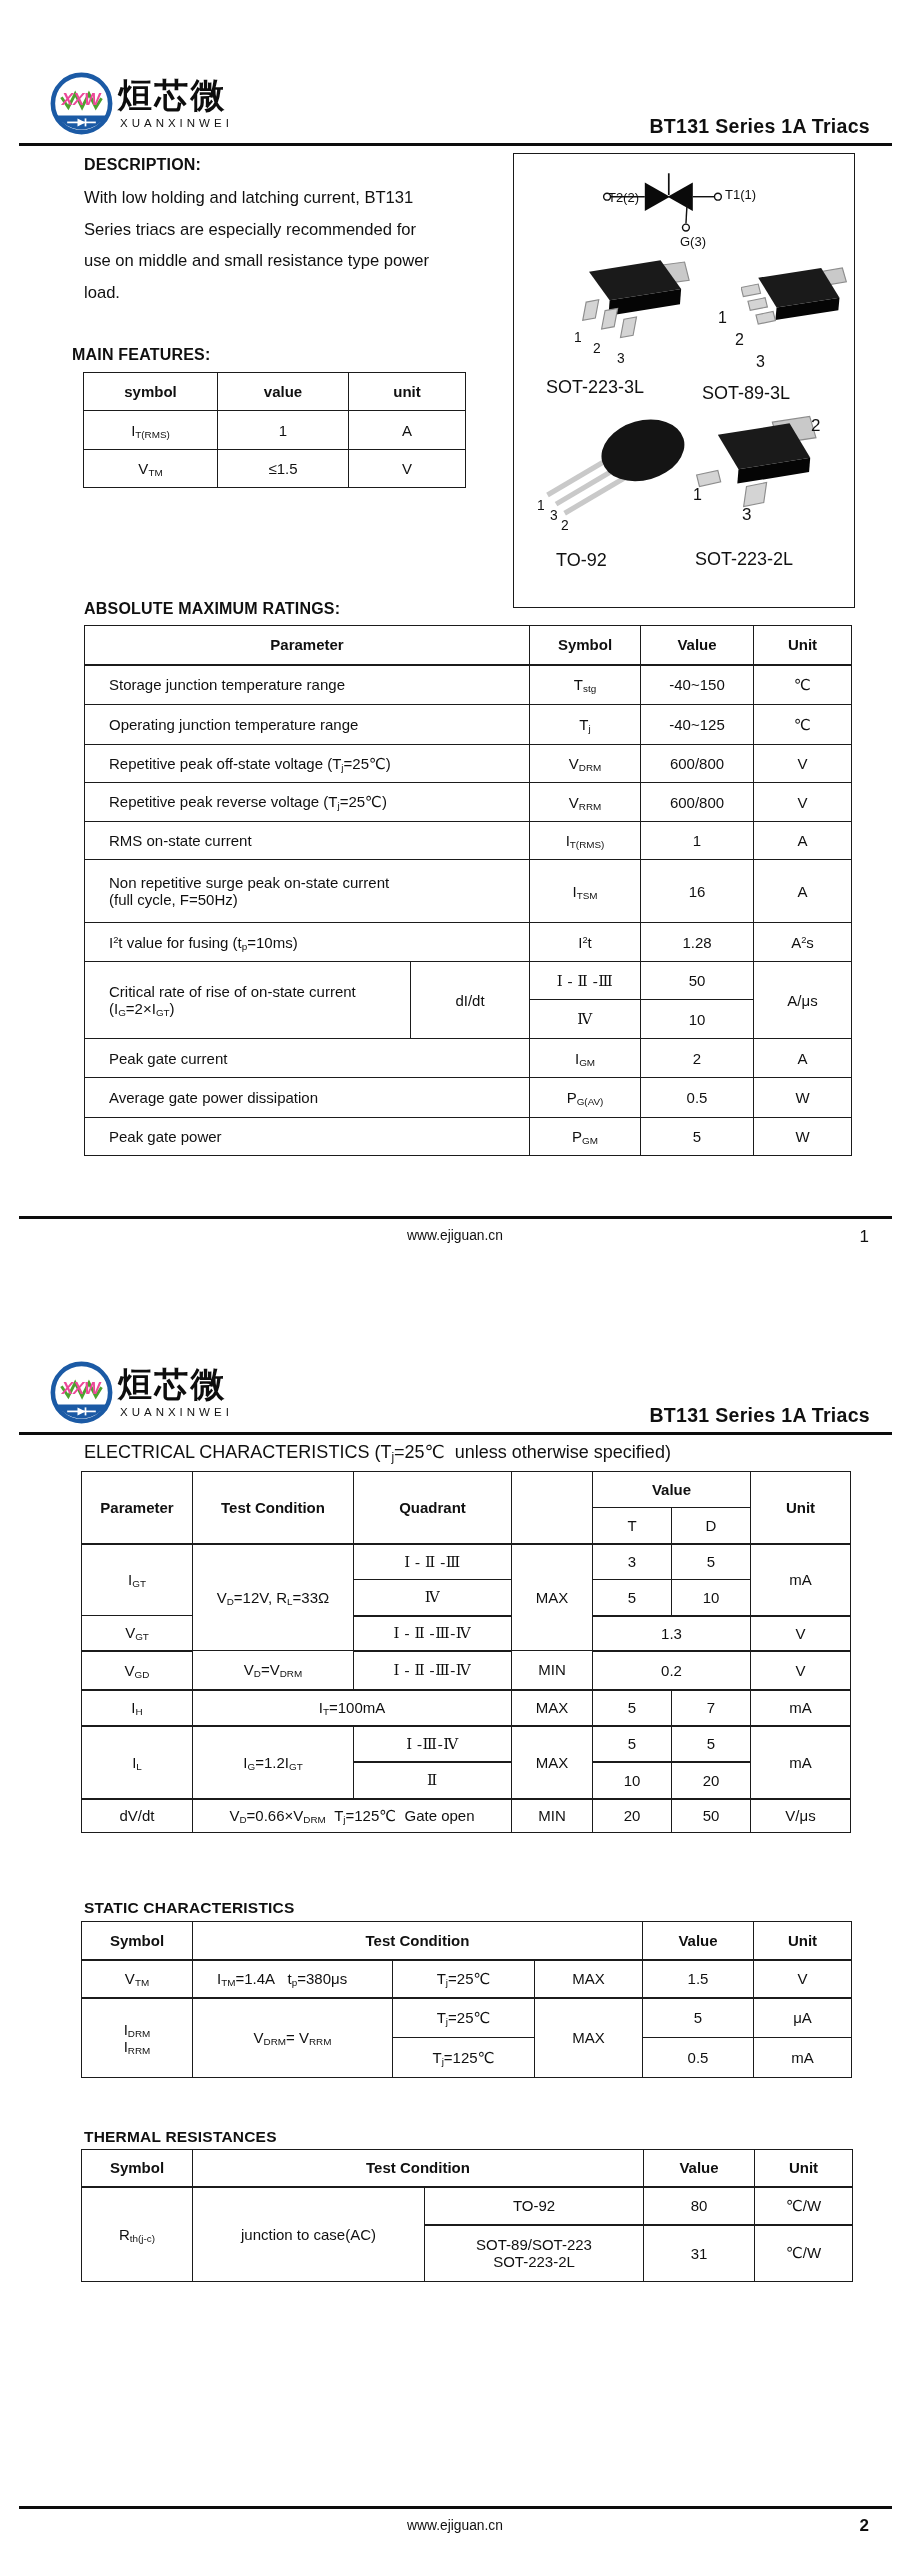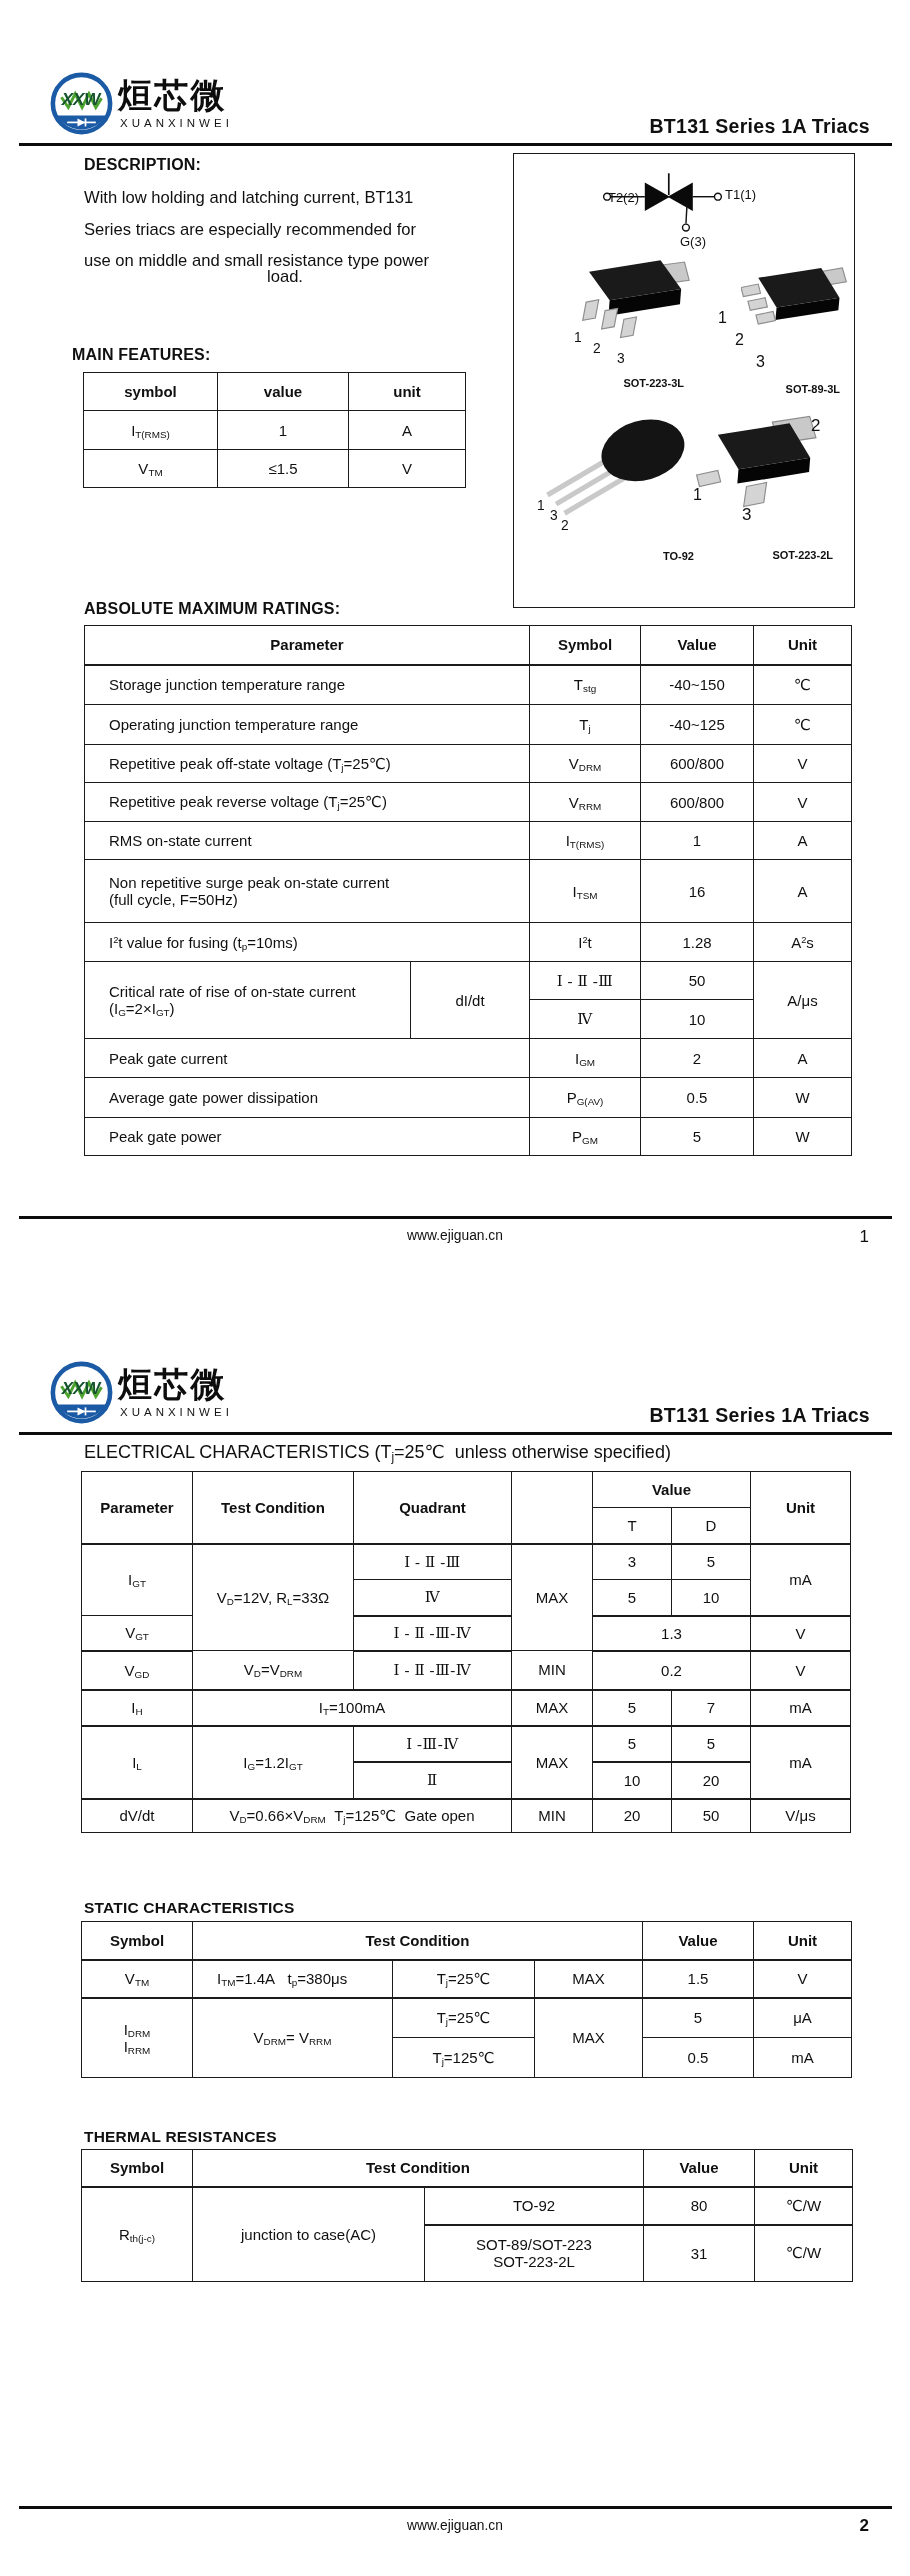--- a/index.html
+++ b/index.html
@@ -15,7 +15,7 @@
   .logo-wrap{position:absolute;left:50px;top:72px;width:264px;height:69px;}
   .logo-cn{position:absolute;left:68px;top:1.1px;font-size:34px;font-weight:bold;letter-spacing:2.3px;color:#0d0d0d;}
   .logo-en{position:absolute;left:70px;top:45px;font-size:11.5px;letter-spacing:4px;color:#151515;}
-  .logo-abbr{position:absolute;left:8px;top:18.4px;width:46px;text-align:center;font-size:17px;font-weight:bold;font-style:italic;color:#14532d;}
+  .logo-abbr{position:absolute;left:8px;top:18.4px;width:46px;text-align:center;font-size:17px;font-weight:bold;font-style:italic;color:#ec4899;}
   
   table.dt{position:absolute;border-collapse:collapse;table-layout:fixed;background:#fff;border:1.7px solid #1b1b1b;}
   .dt td{border:1.1px solid #1b1b1b;font-size:15px;text-align:center;vertical-align:middle;padding:1.1px 3.4px;overflow:hidden;}

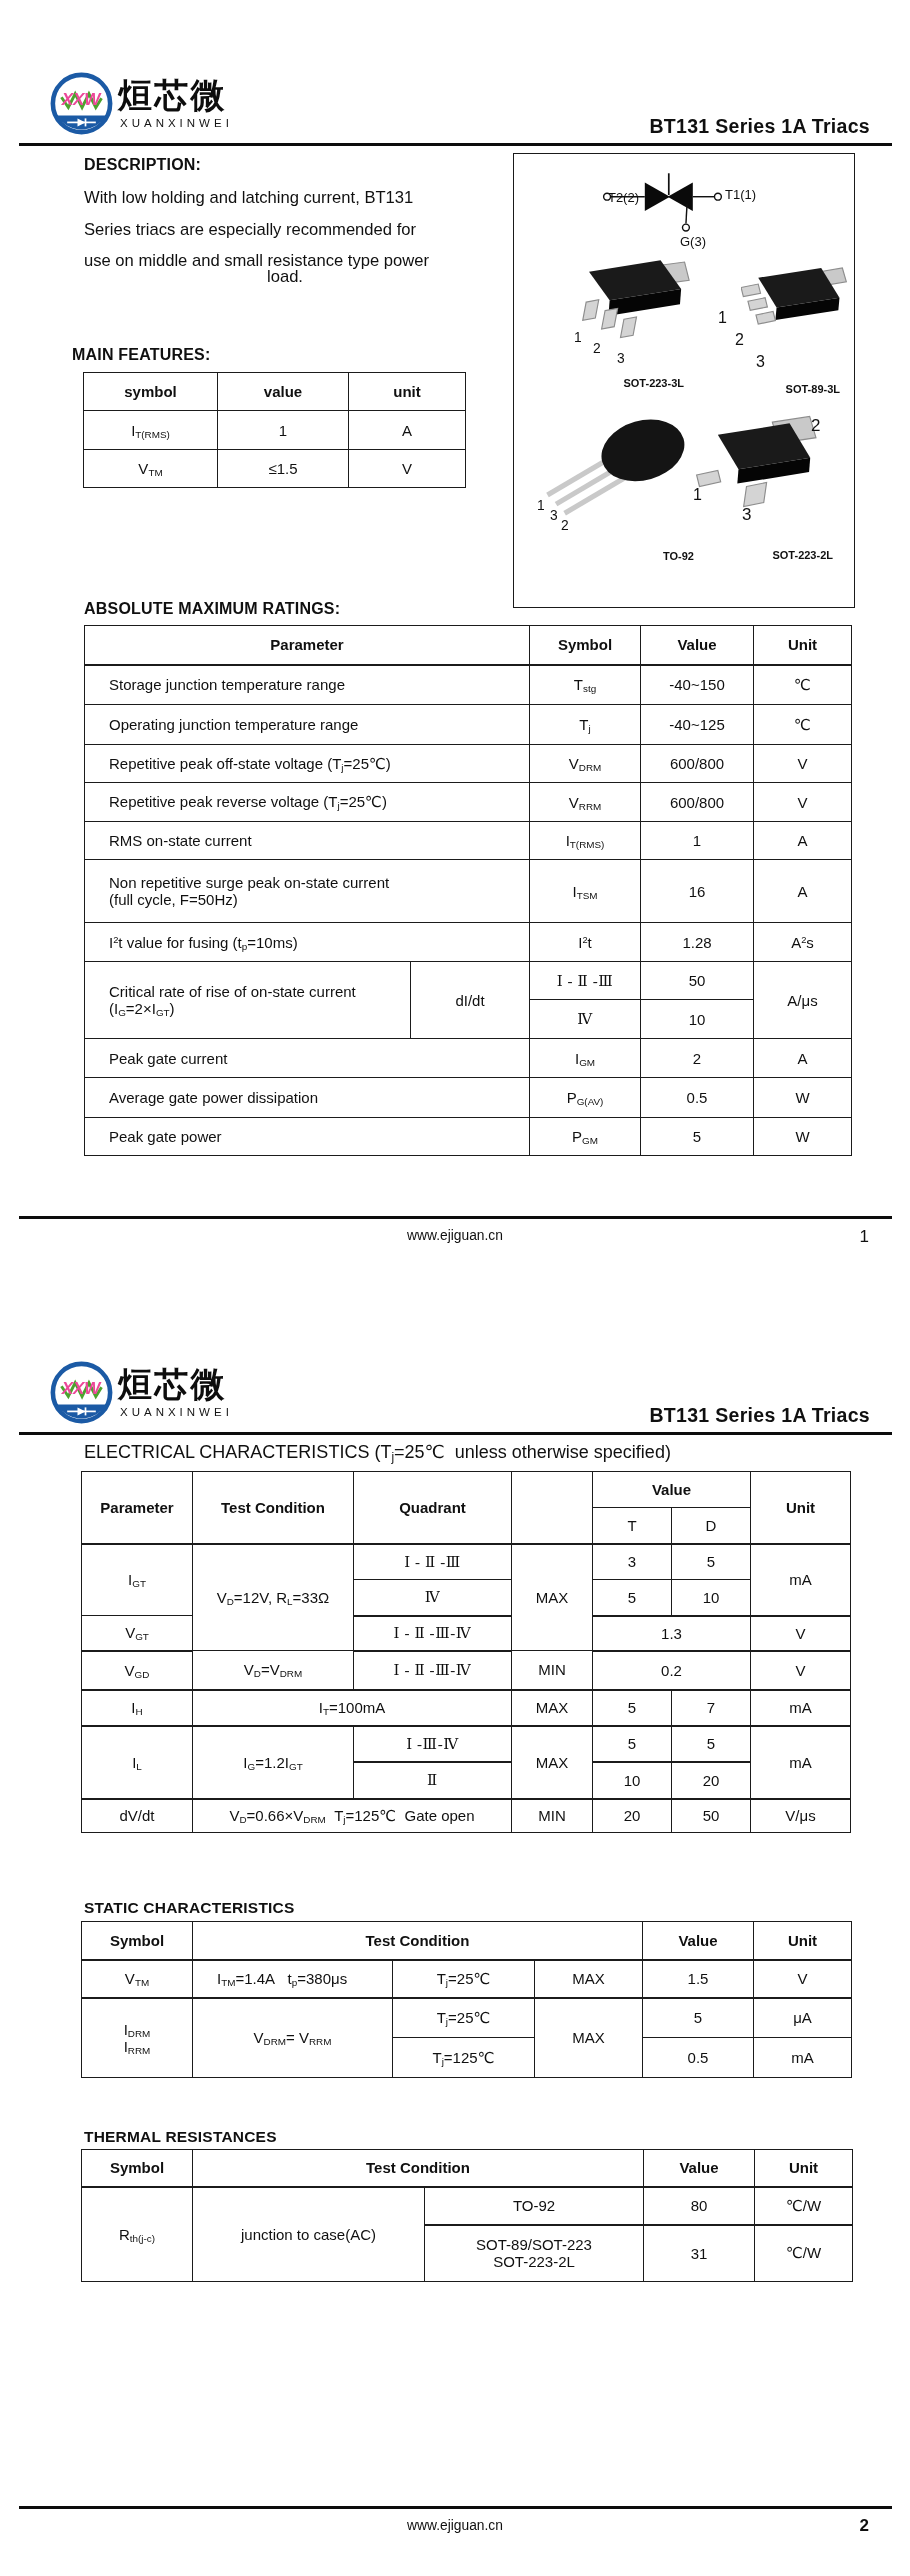--- a/index.html
+++ b/index.html
@@ -60,7 +60,7 @@
     <div class="desc-line" style="top:188px;">With low holding and latching current, BT131</div>
     <div class="desc-line" style="top:220px;">Series triacs are especially recommended for</div>
     <div class="desc-line" style="top:251px;">use on middle and small resistance type power</div>
-    <div class="desc-line" style="top:267px;text-align:center;">load.</div>
+    <div class="desc-line" style="top:283px;">load.</div>
 
     <div class="pkg-box">
       <svg class="abs" style="left:86px;top:17px;" width="149" height="80" viewBox="0 0 260 140">

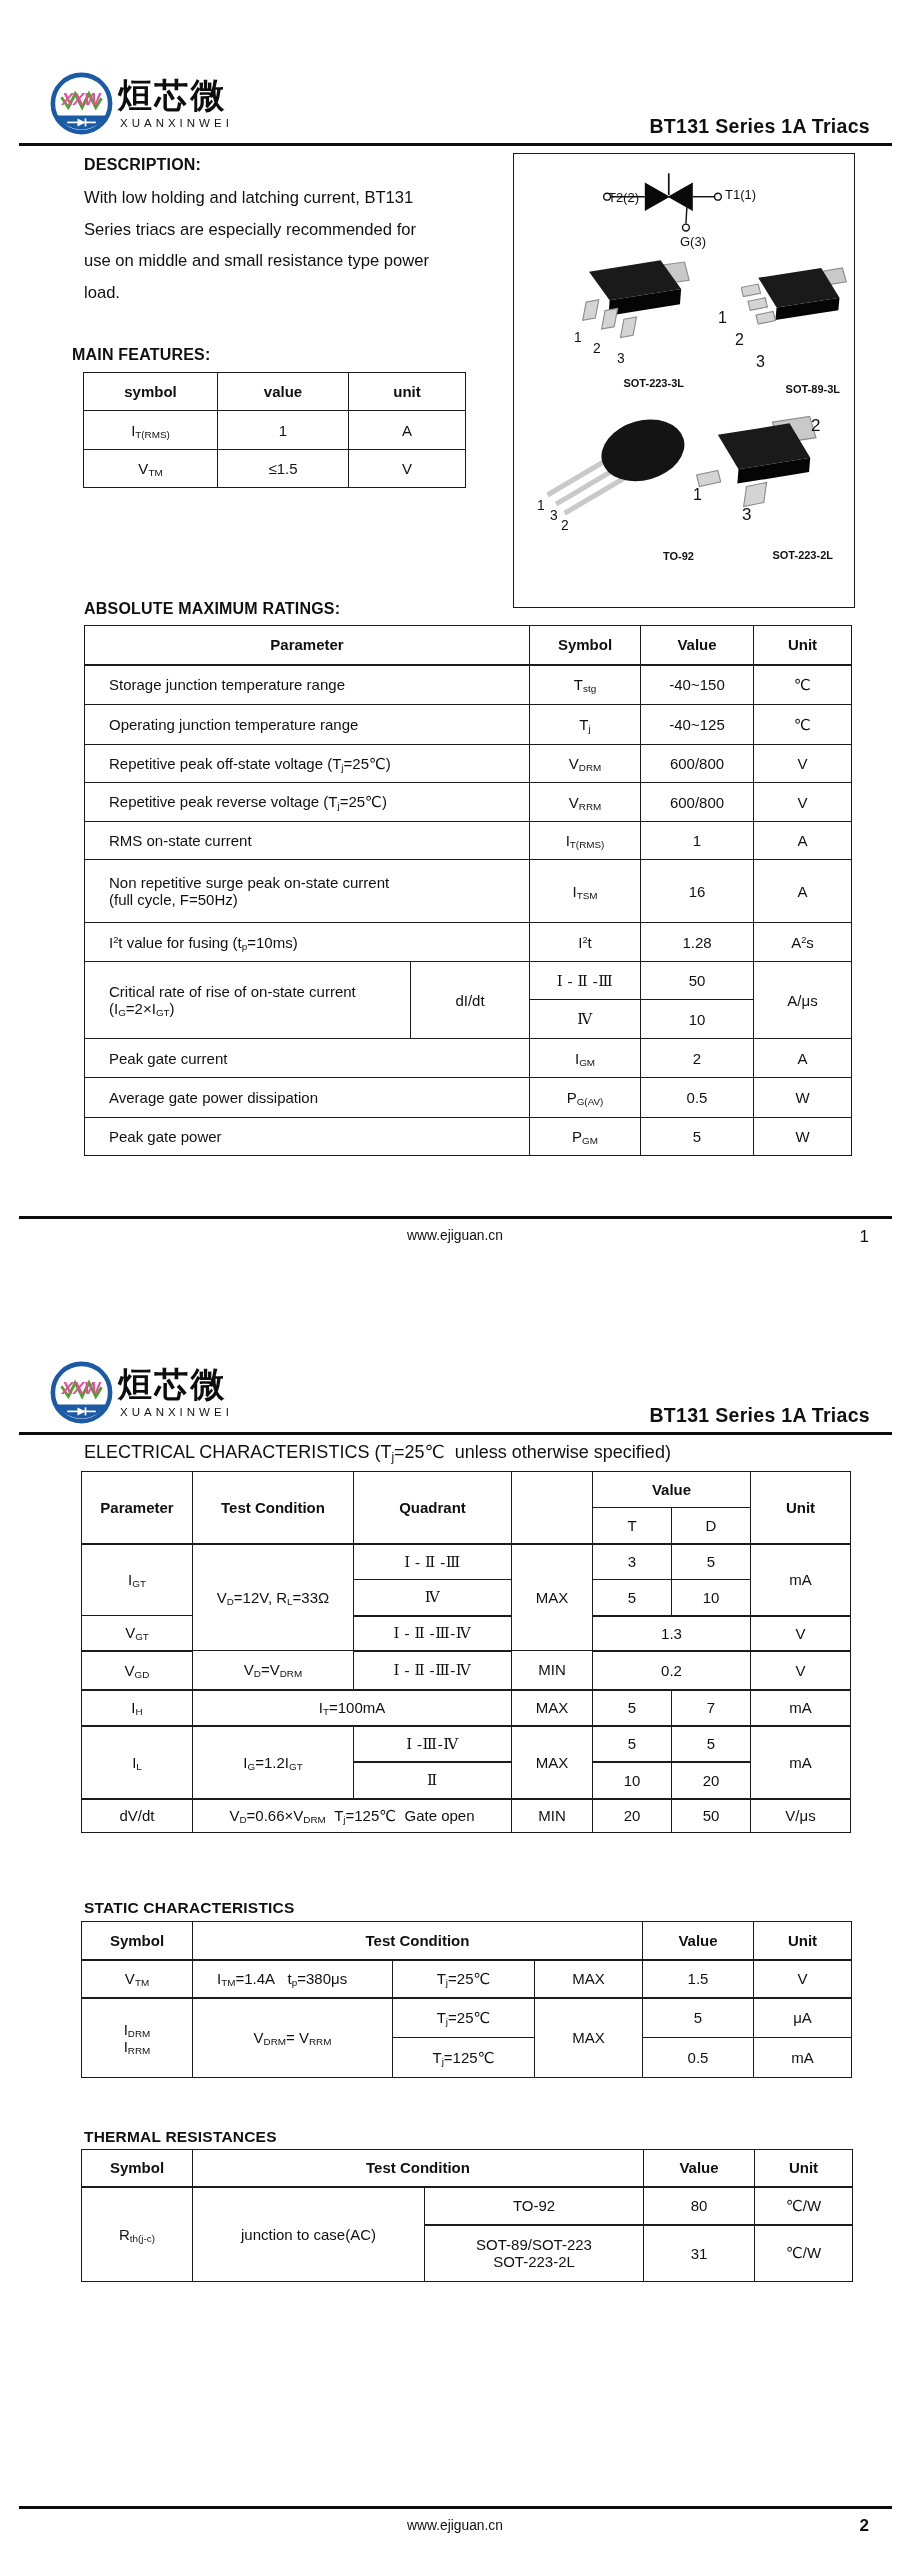--- a/index.html
+++ b/index.html
@@ -27,7 +27,7 @@
   sup{font-size:62%;line-height:0;vertical-align:0.5em;}
   
   .pkg-box{position:absolute;left:513px;top:153px;width:340px;height:453px;border:1.7px solid #1a1a1a;background:#fff;}
-  .pkg-label{position:absolute;font-weight:bold;font-size:11px;text-align:right;width:138px;}
+  .pkg-label{position:absolute;font-weight:normal;font-size:18px;text-align:left;width:138px;}
   .pin{position:absolute;font-size:13.8px;color:#111;}
   .tlabel{position:absolute;font-size:13px;color:#111;}
   .site{position:absolute;left:0;width:100%;text-align:center;font-size:13.8px;}

